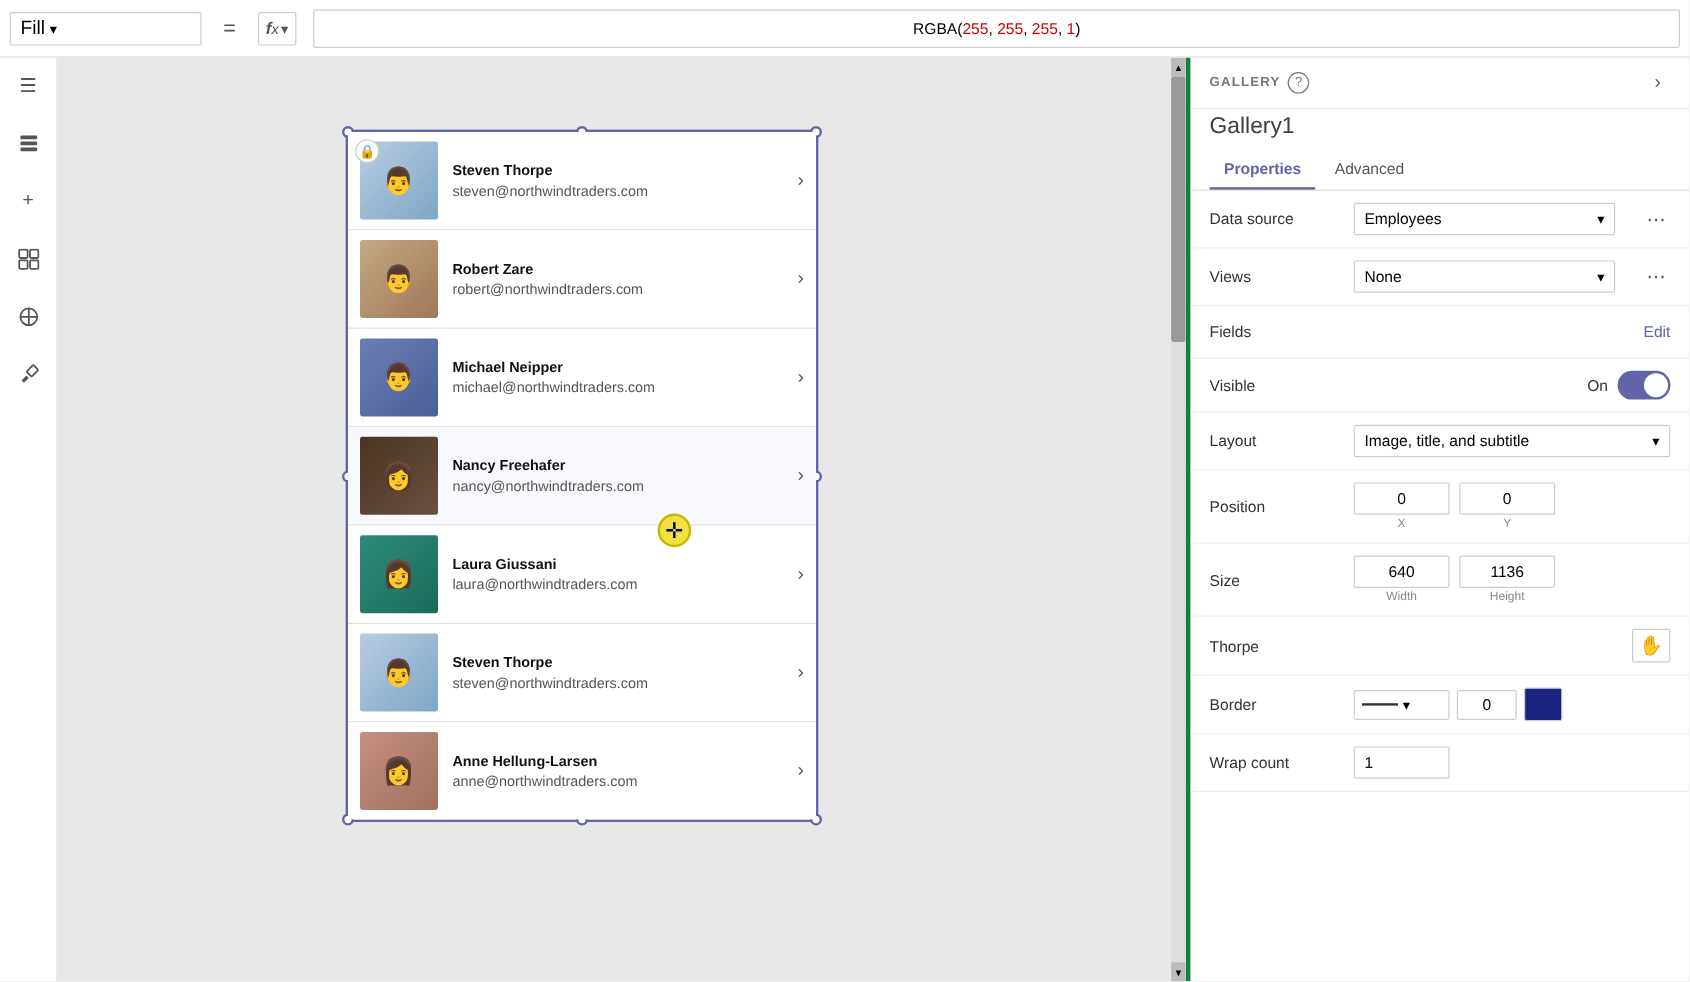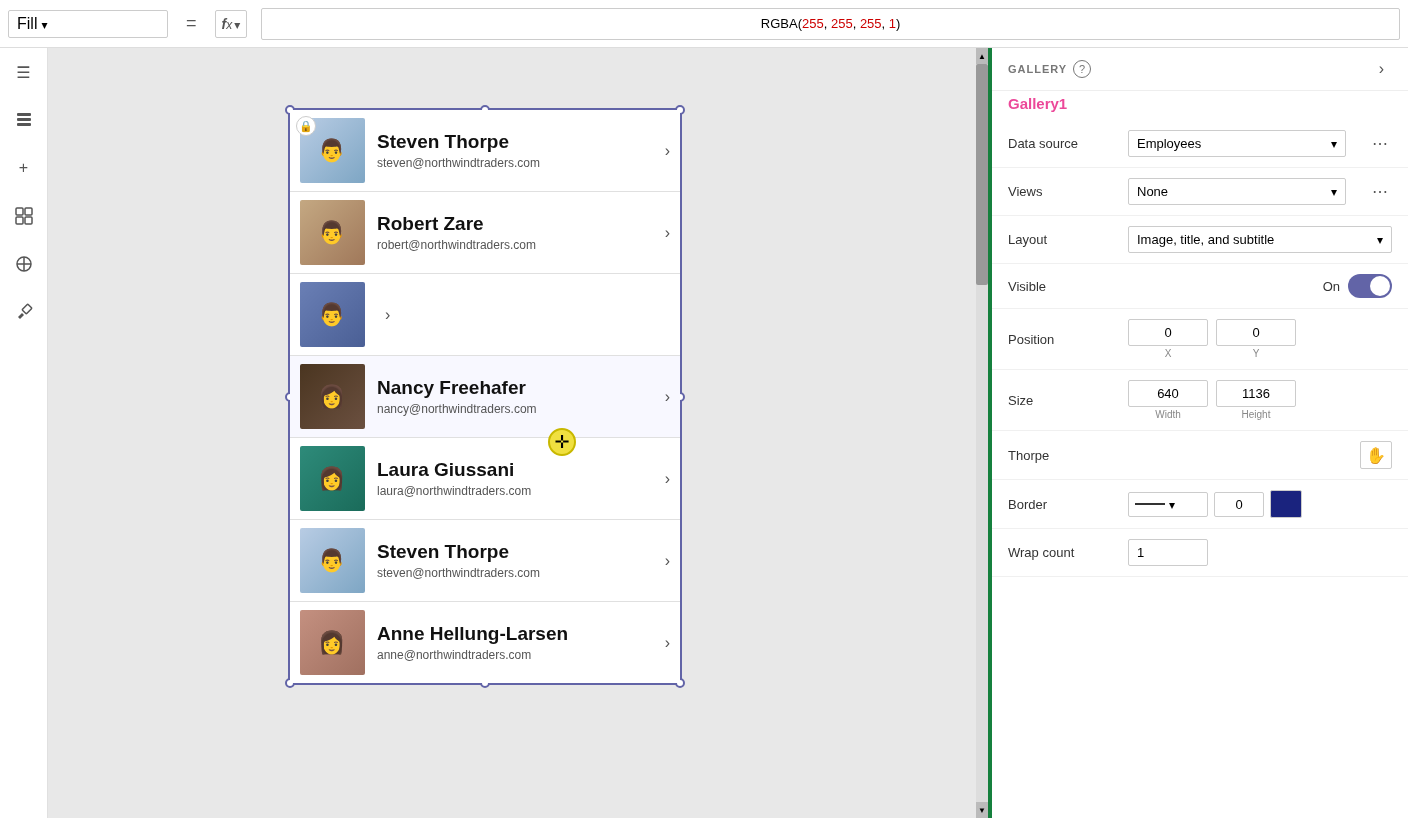--- a/index.html
+++ b/index.html
@@ -156,7 +156,7 @@
       font-size: 11px; color: #777; cursor: pointer;
     }
     .panel-gallery-name {
-      padding: 4px 16px 8px; font-size: 15px; font-weight: 700; color: #ec4899;
+      padding: 4px 16px 8px; font-size: 19px; font-weight: 400; color: #404040;
     }
 
     

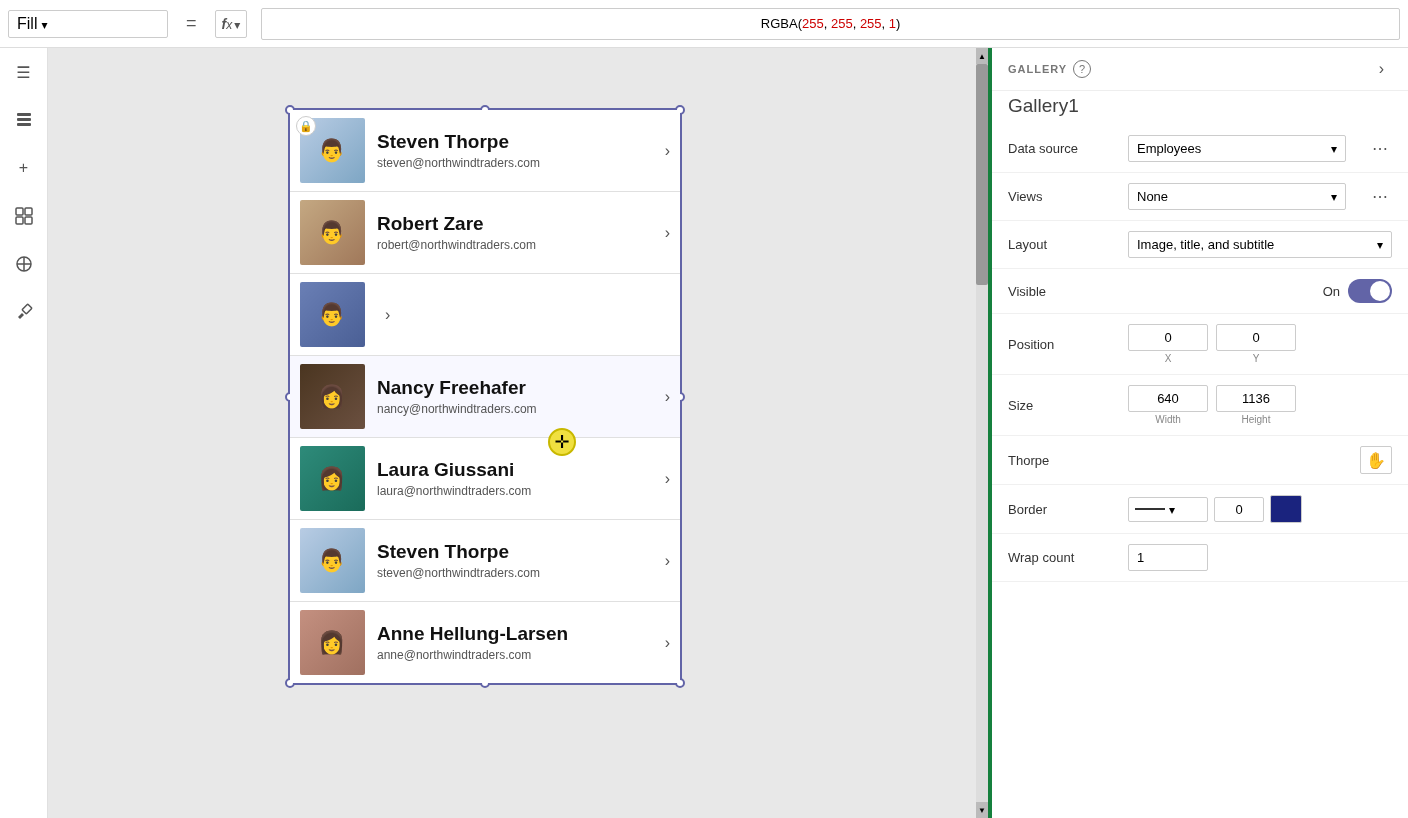--- a/index.html
+++ b/index.html
@@ -96,7 +96,7 @@
 
     .gallery-item-info { flex: 1; }
     .gallery-item-name {
-      font-size: 19px; font-weight: 600; color: #111; margin-bottom: 3px;
+      font-size: 12px; font-weight: 600; color: #111; margin-bottom: 3px;
     }
     .gallery-item-email { font-size: 12px; color: #555; }
     .gallery-item-arrow {

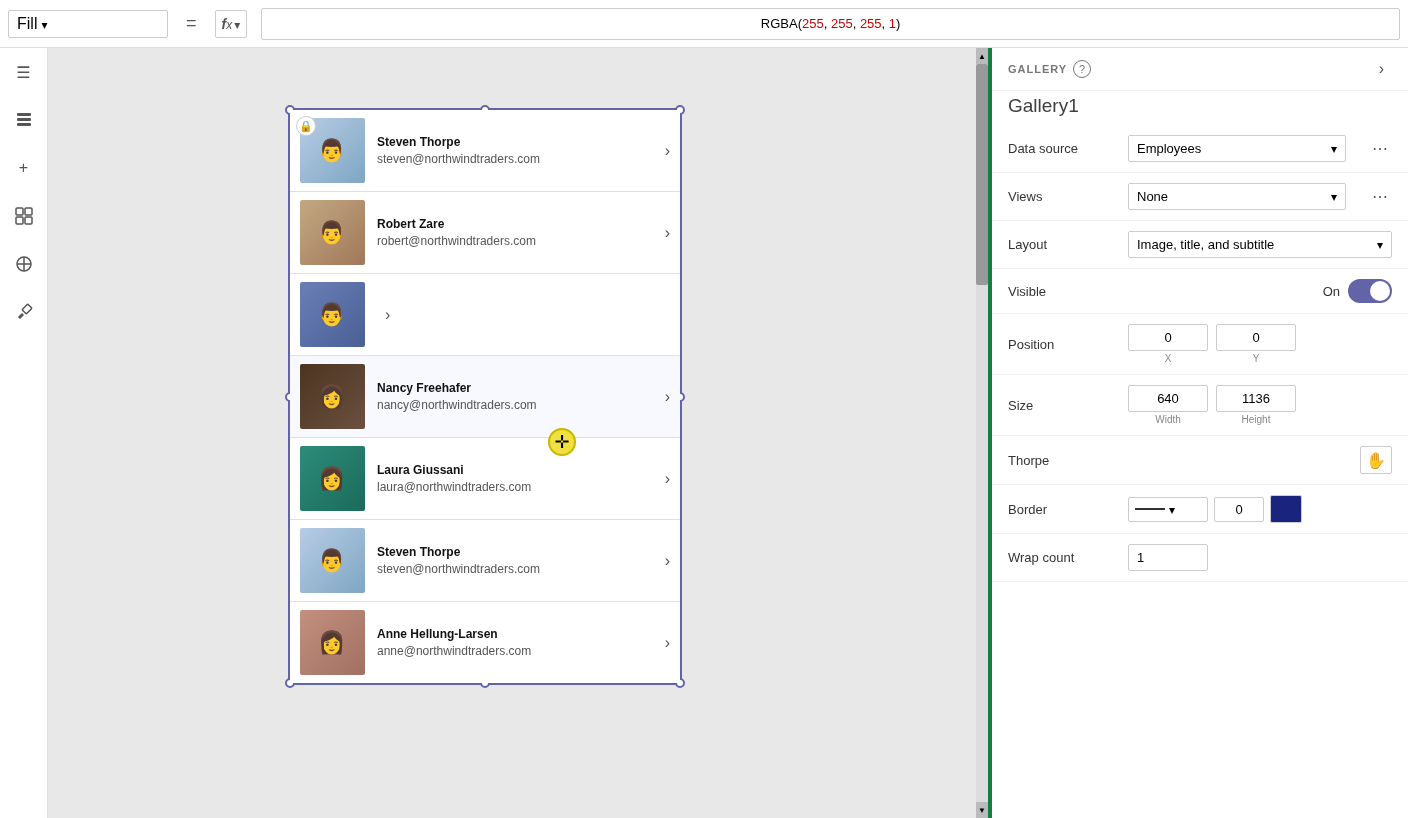--- a/index.html
+++ b/index.html
@@ -425,6 +425,14 @@
 
     <div class="panel-gallery-name">Gallery1</div>
 
+    <div class="panel-tabs">
+      <div class="panel-tab active">
+        <span>Properties</span>
+      </div>
+      <div class="panel-tab">
+        <span>Advanced</span>
+      </div>
+    </div>
 
     <div class="prop-row">
       <div class="prop-label">Data source</div>

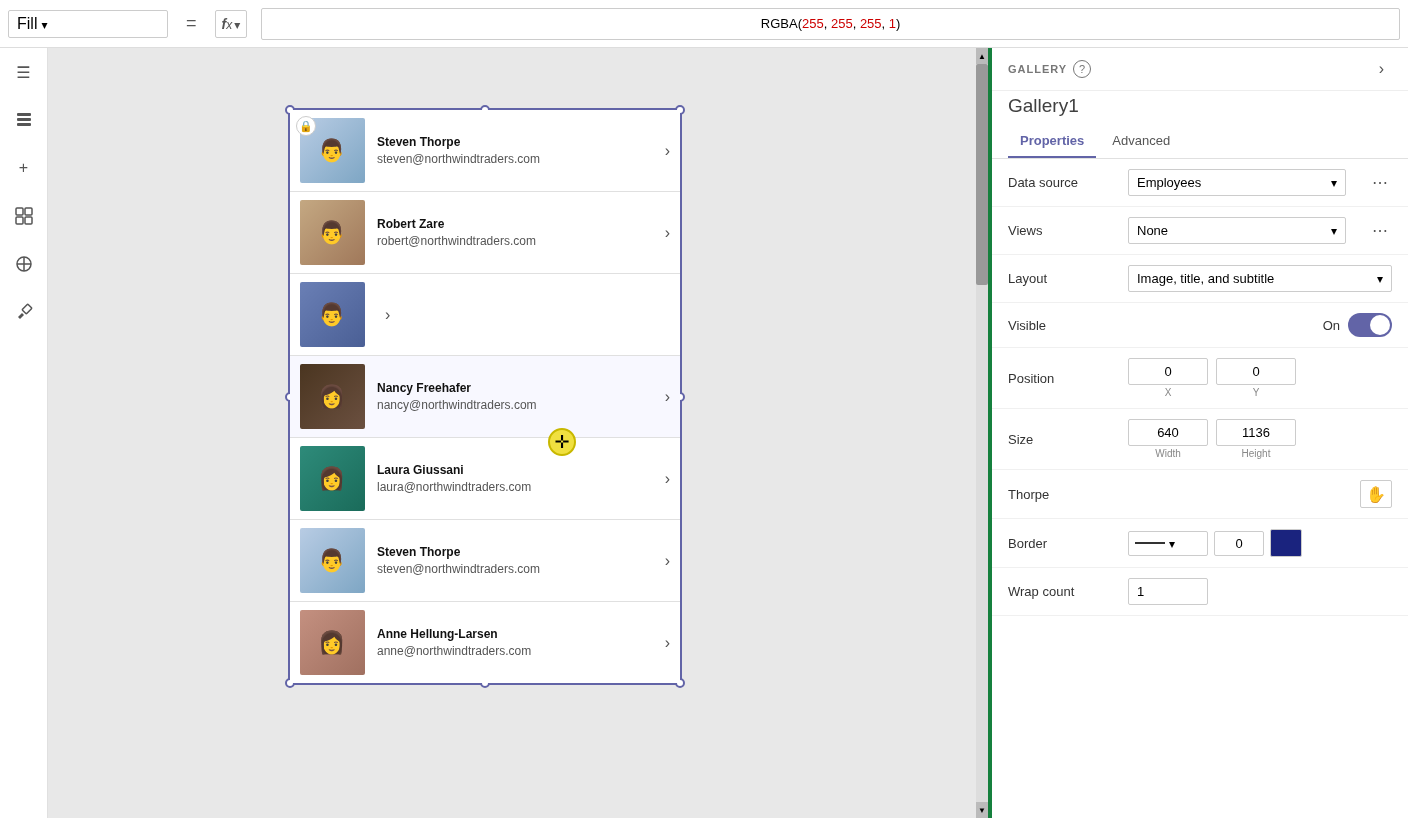--- a/index.html
+++ b/index.html
@@ -456,6 +456,12 @@
       </div>
     </div>
 
+    <div class="prop-row">
+      <div class="prop-label">Fields</div>
+      <div class="prop-value">
+        <a class="prop-edit-link" style="margin-left:auto;">Edit</a>
+      </div>
+    </div>
 
     <div class="prop-row">
       <div class="prop-label">Layout</div>

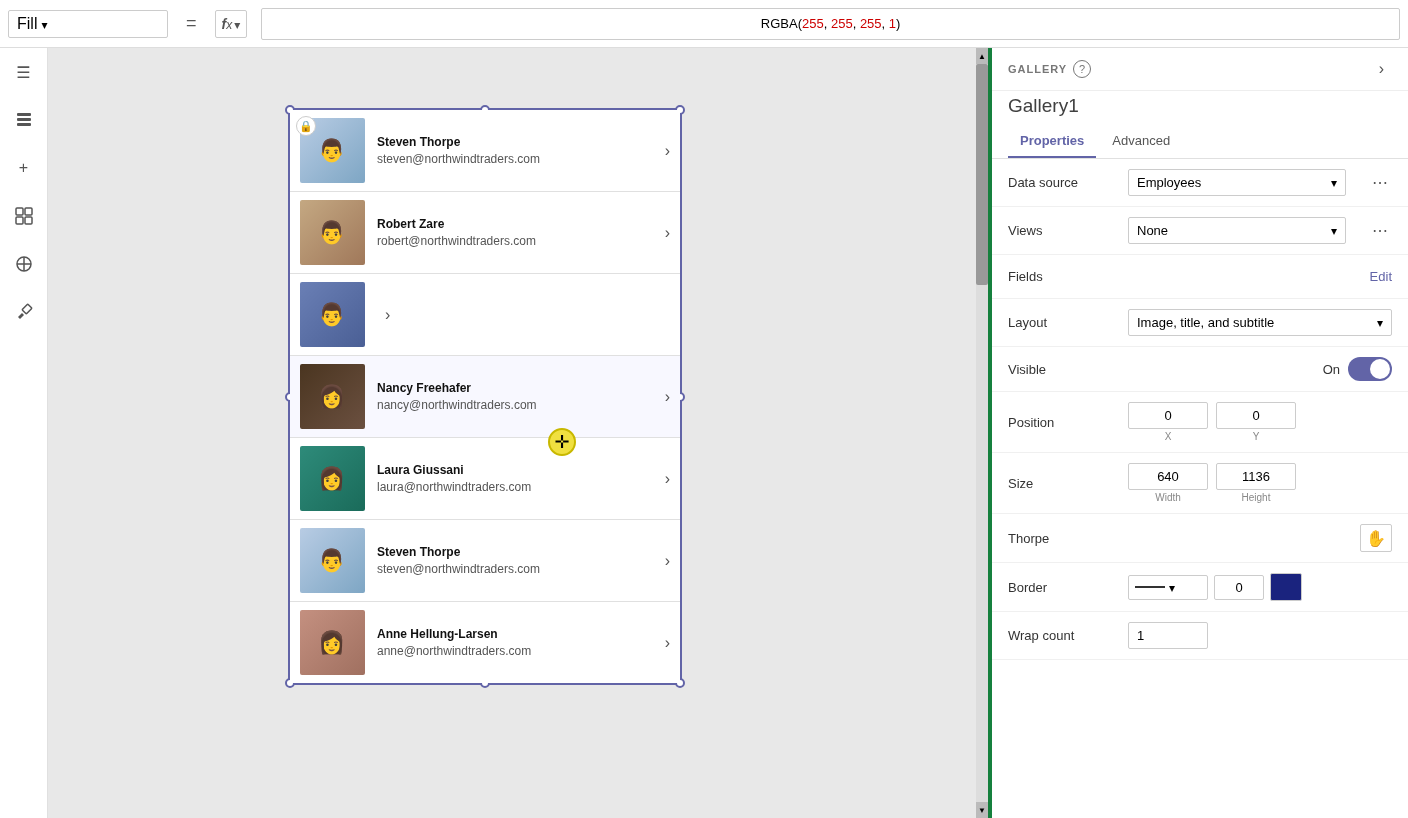--- a/index.html
+++ b/index.html
@@ -352,6 +352,10 @@
           <div class="gallery-item-avatar av3">
             <div class="avatar-placeholder">👨</div>
           </div>
+          <div class="gallery-item-info">
+            <div class="gallery-item-name">Michael Neipper</div>
+            <div class="gallery-item-email">michael@northwindtraders.com</div>
+          </div>
           <span class="gallery-item-arrow chevron-right"></span>
         </div>
 

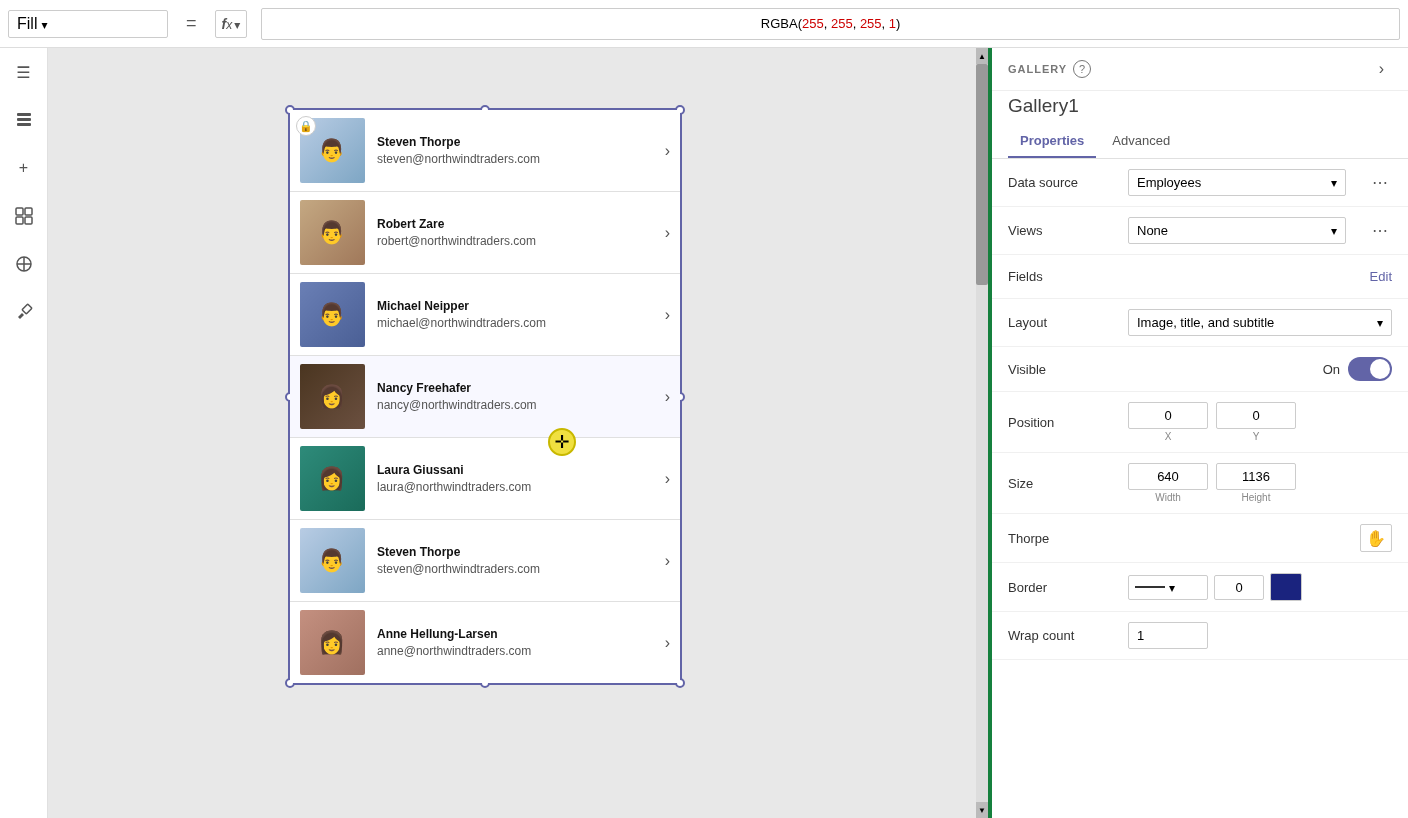--- a/index.html
+++ b/index.html
@@ -468,16 +468,6 @@
     </div>
 
     <div class="prop-row">
-      <div class="prop-label">Layout</div>
-      <div class="prop-value">
-        <div class="prop-dropdown">
-          <span class="prop-dropdown-text">Image, title, and subtitle</span>
-          <span class="chevron-down"></span>
-        </div>
-      </div>
-    </div>
-
-    <div class="prop-row">
       <div class="prop-label">Visible</div>
       <div class="prop-value">
         <div class="toggle-container">
@@ -485,6 +475,16 @@
           <div class="toggle-switch">
             <div class="toggle-thumb"></div>
           </div>
+        </div>
+      </div>
+    </div>
+
+    <div class="prop-row">
+      <div class="prop-label">Layout</div>
+      <div class="prop-value">
+        <div class="prop-dropdown">
+          <span class="prop-dropdown-text">Image, title, and subtitle</span>
+          <span class="chevron-down"></span>
         </div>
       </div>
     </div>

